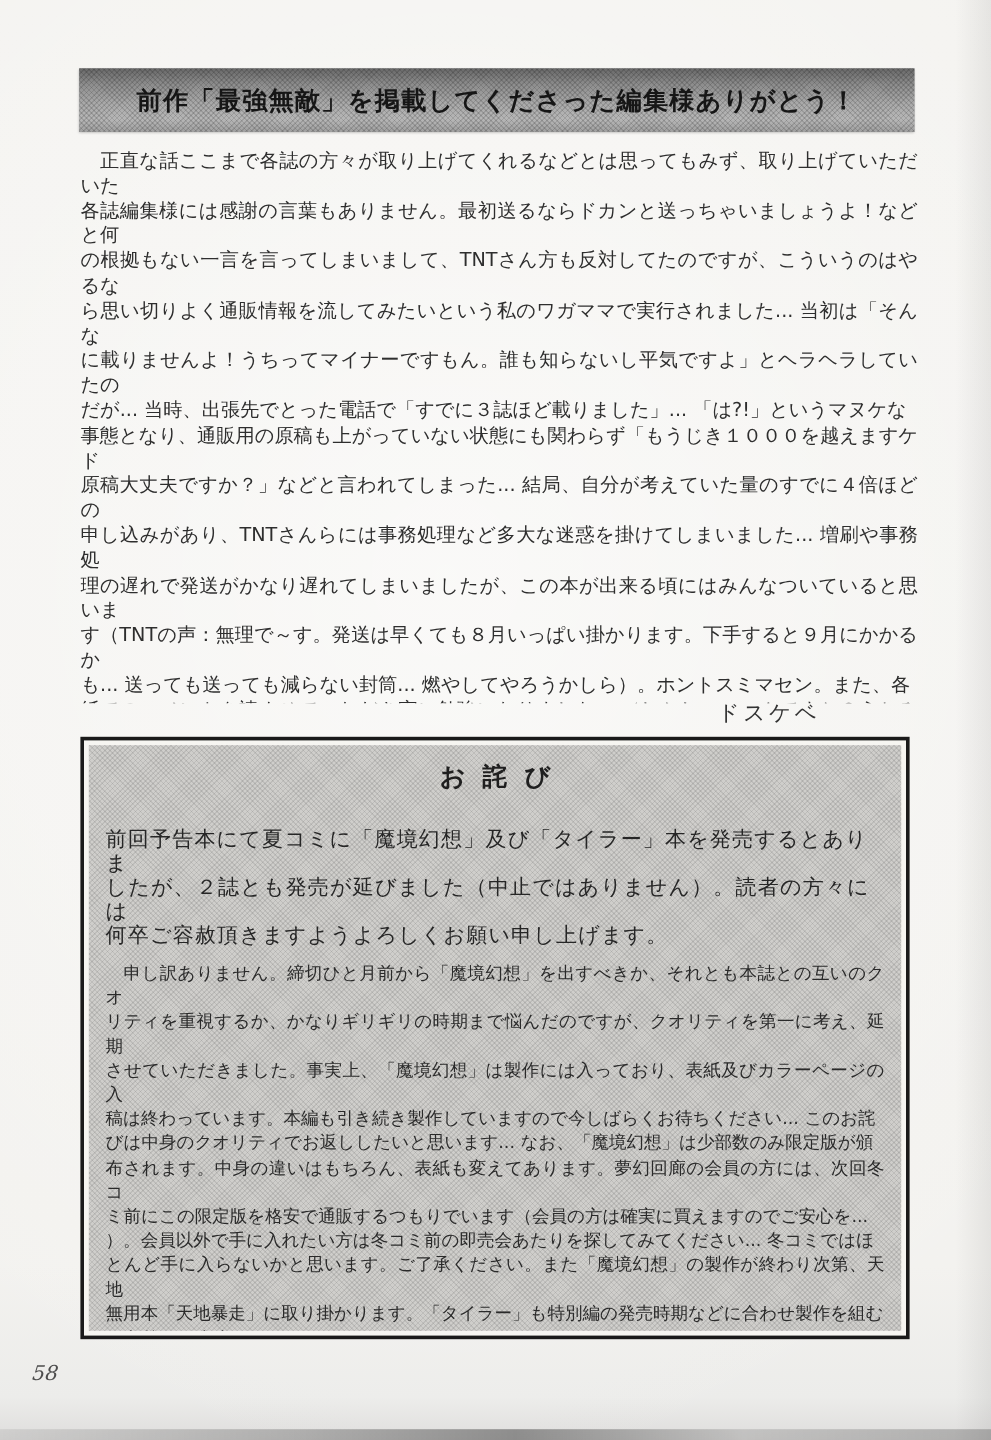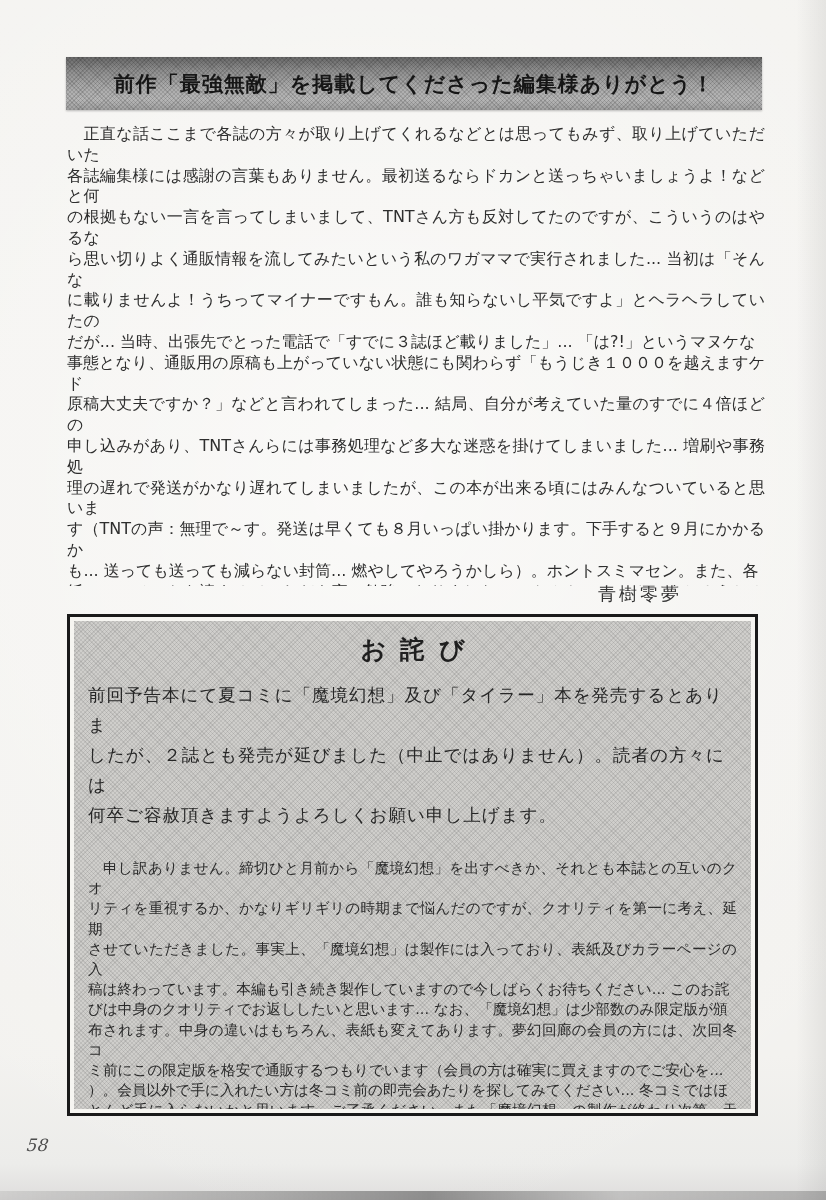--- a/index.html
+++ b/index.html
@@ -124,7 +124,7 @@
 また、編集様方にはお世話になるかもしれませんが、よろしくお願いいたします。
 今回の事はホントにありがとうございました...</div>
 
-  <div class="letter-signature">青樹零夢</div>
+  <div class="letter-signature">ドスケベ</div>
 
   <div class="apology-box">
     <div class="apology-inner">

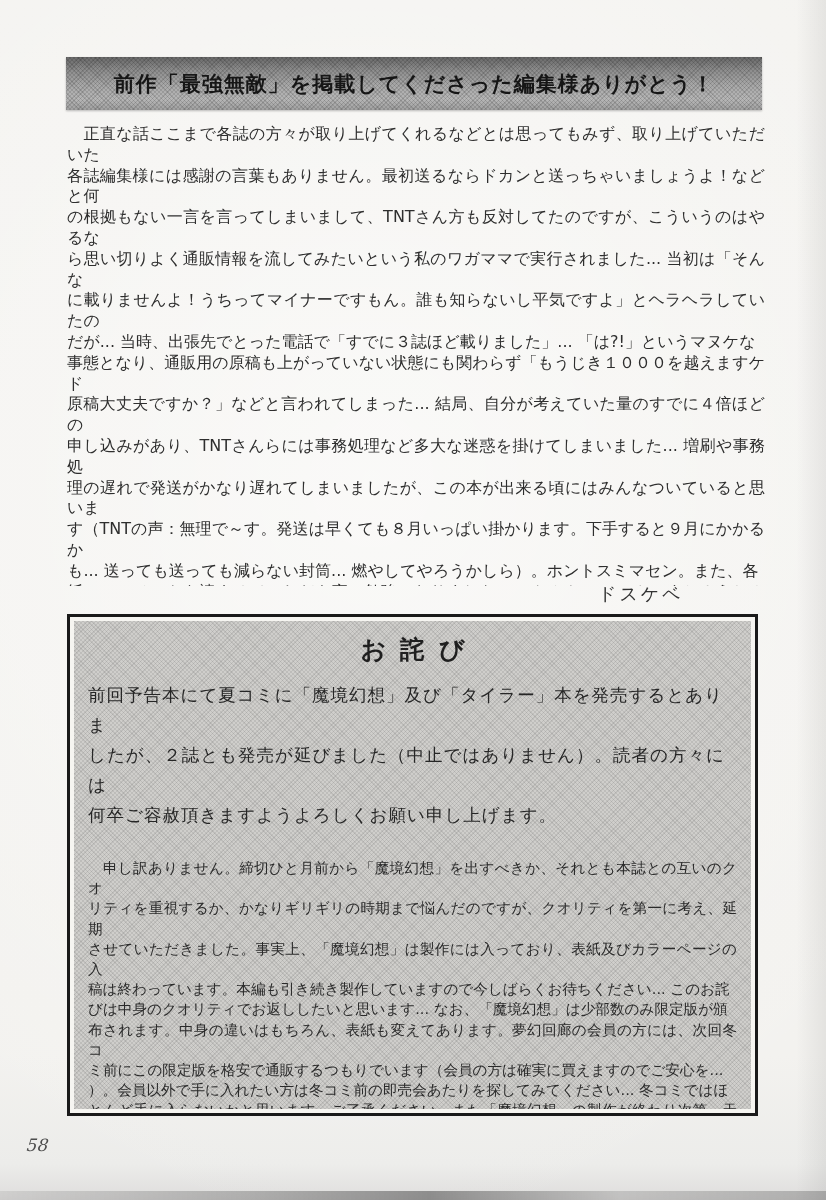--- a/index.html
+++ b/index.html
@@ -57,9 +57,9 @@
     padding:12px 14px 10px 14px;overflow:hidden;
   }
   .apology-title{
-    text-align:center;font-size:25px;font-weight:700;
+    text-align:center;font-size:21px;font-weight:700;
     letter-spacing:14px;padding-left:14px;color:#1f1f1f;
-    margin-bottom:14px;
+    margin-bottom:29px;
   }
   .apology-intro{
     font-size:17.5px;line-height:30px;letter-spacing:1px;

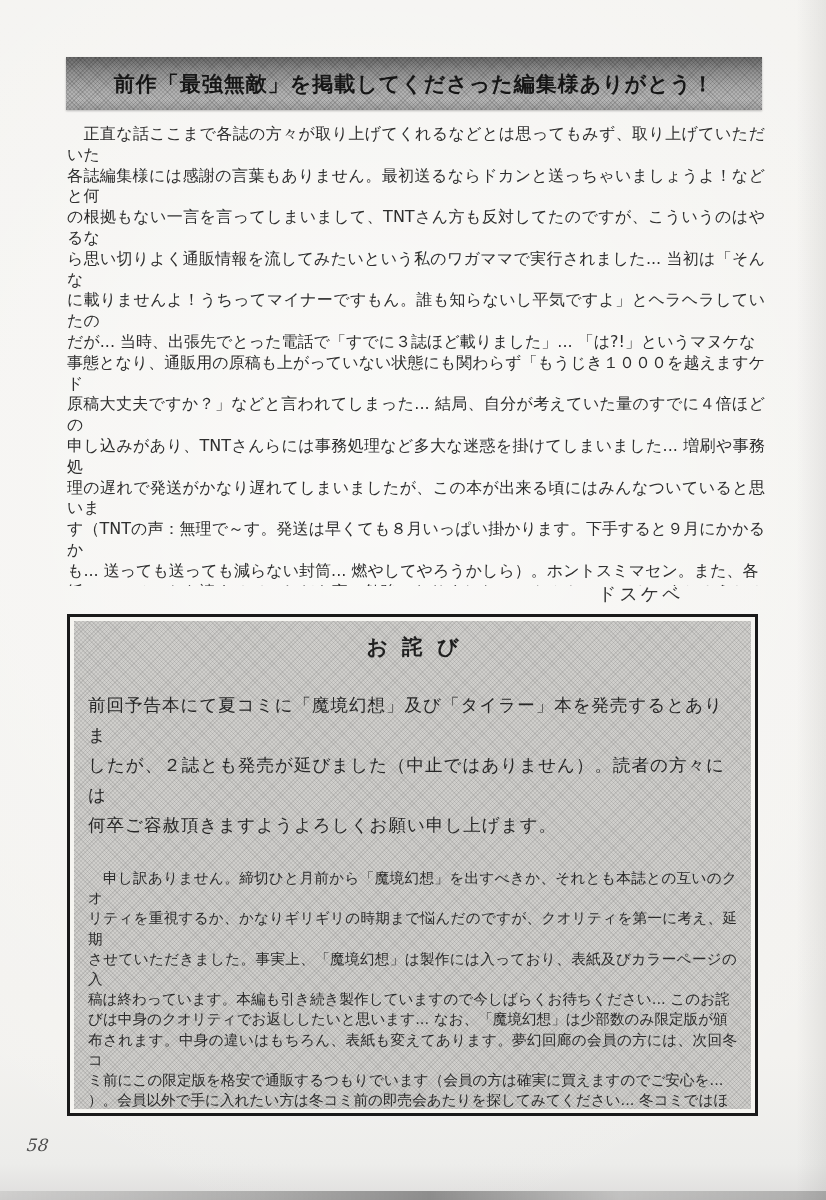--- a/index.html
+++ b/index.html
@@ -62,8 +62,8 @@
     margin-bottom:29px;
   }
   .apology-intro{
-    font-size:17.5px;line-height:30px;letter-spacing:1px;
-    white-space:pre-line;color:#262626;margin-bottom:28px;
+    font-size:17.5px;line-height:20px;letter-spacing:1px;
+    white-space:pre-line;color:#262626;margin-bottom:12px;
   }
   .apology-paragraphs{
     font-size:14.6px;line-height:20.2px;

